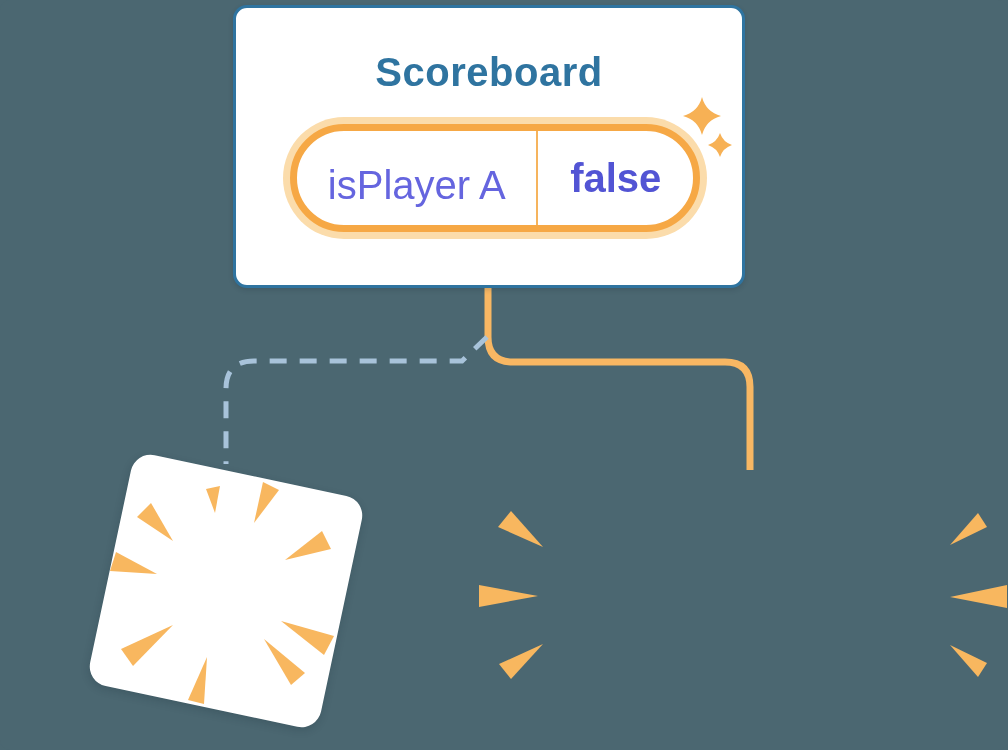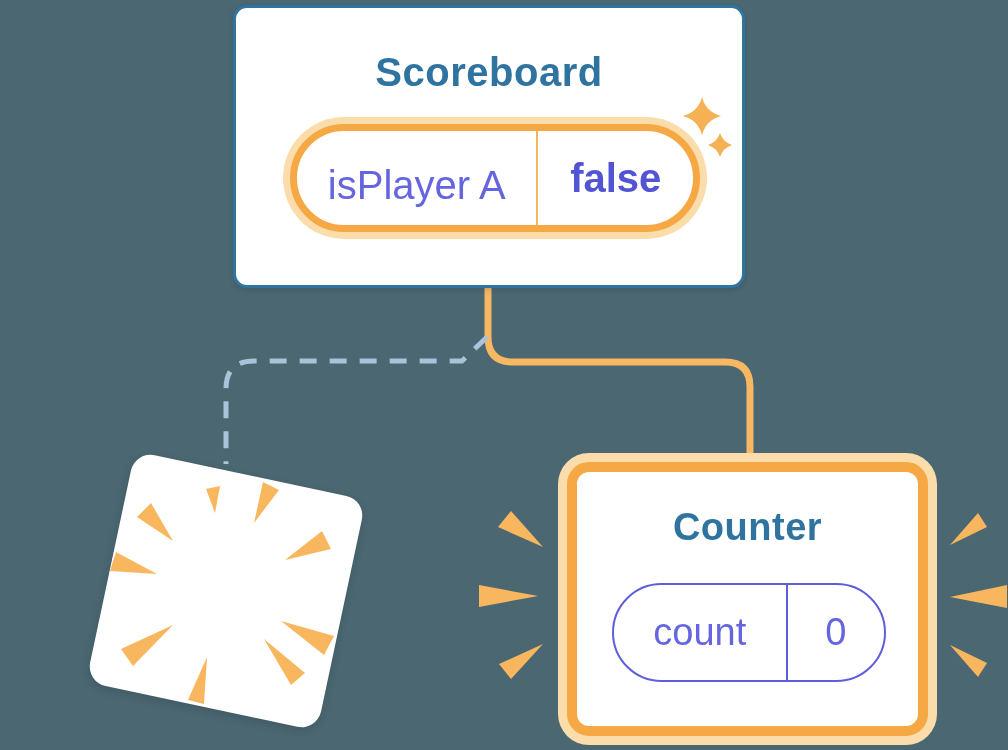--- a/index.html
+++ b/index.html
@@ -87,13 +87,6 @@
 
   <div class="card poof"></div>
 
-  <div class="card counter">
-    <div class="ct-title">Counter</div>
-    <div class="state-pill ct-pill">
-      <div class="pill-key">count</div>
-      <div class="pill-val">0</div>
-    </div>
-  </div>
 
   <svg class="layer over" viewBox="0 0 1008 750">
 

